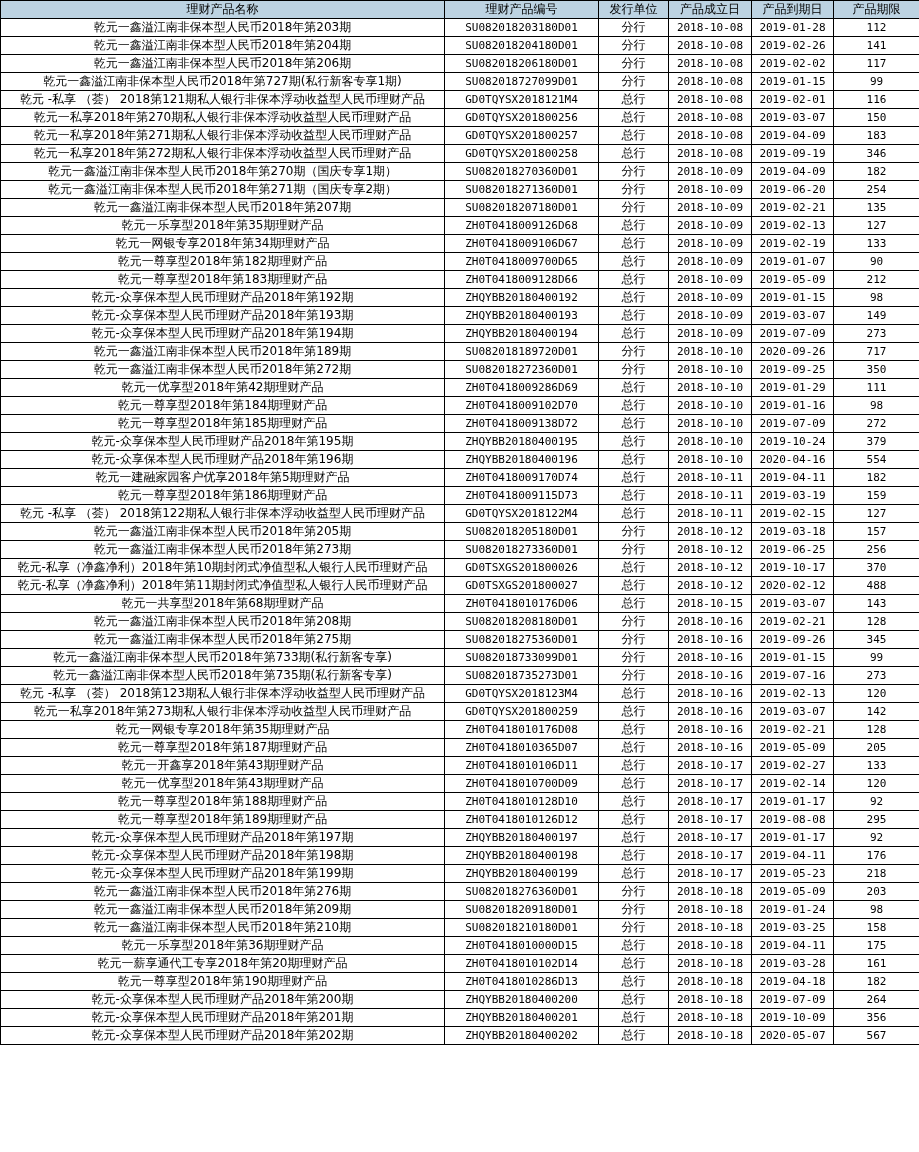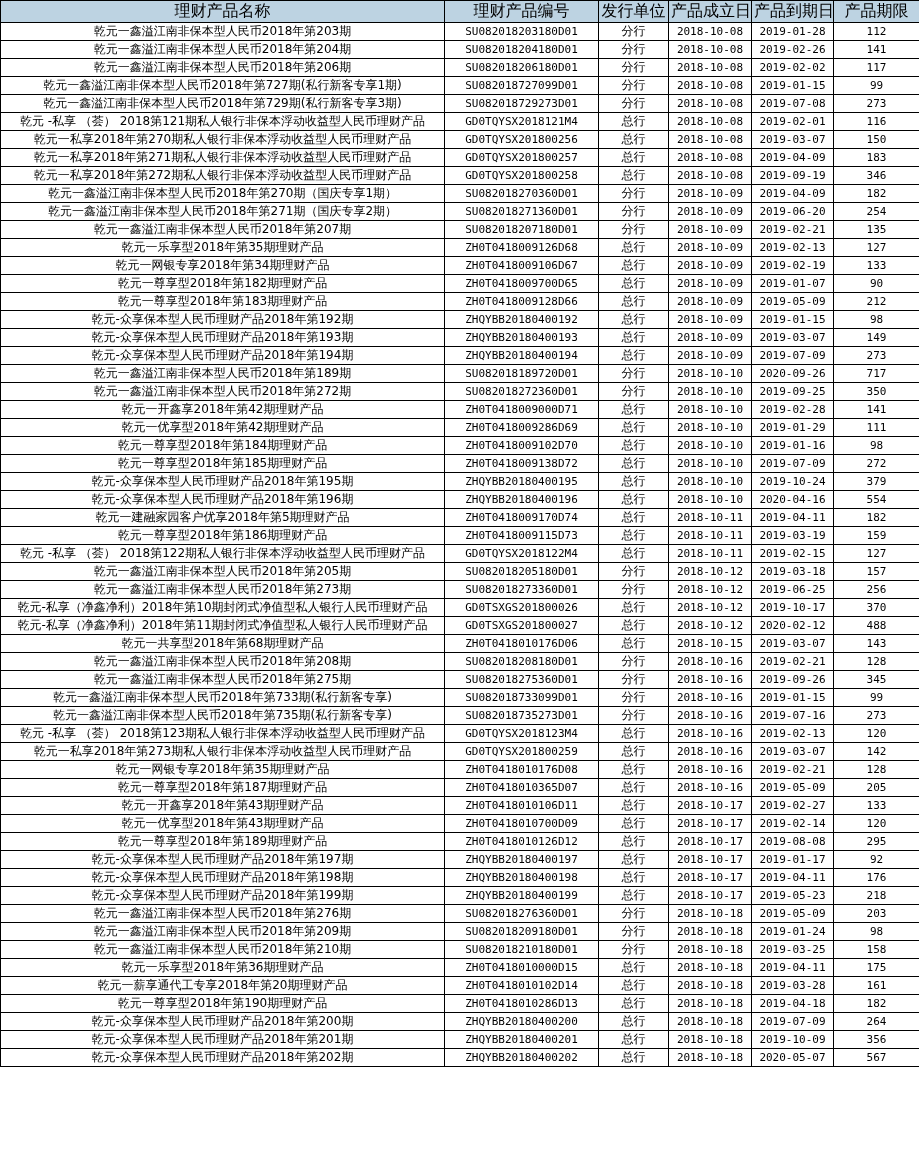--- a/index.html
+++ b/index.html
@@ -27,7 +27,7 @@
   th {
     background: var(--header-bg, #bdd3e2);
     font-weight: normal;
-    font-size: 16px;
+    font-size: 12px;
     color: #000;
   }
   td {

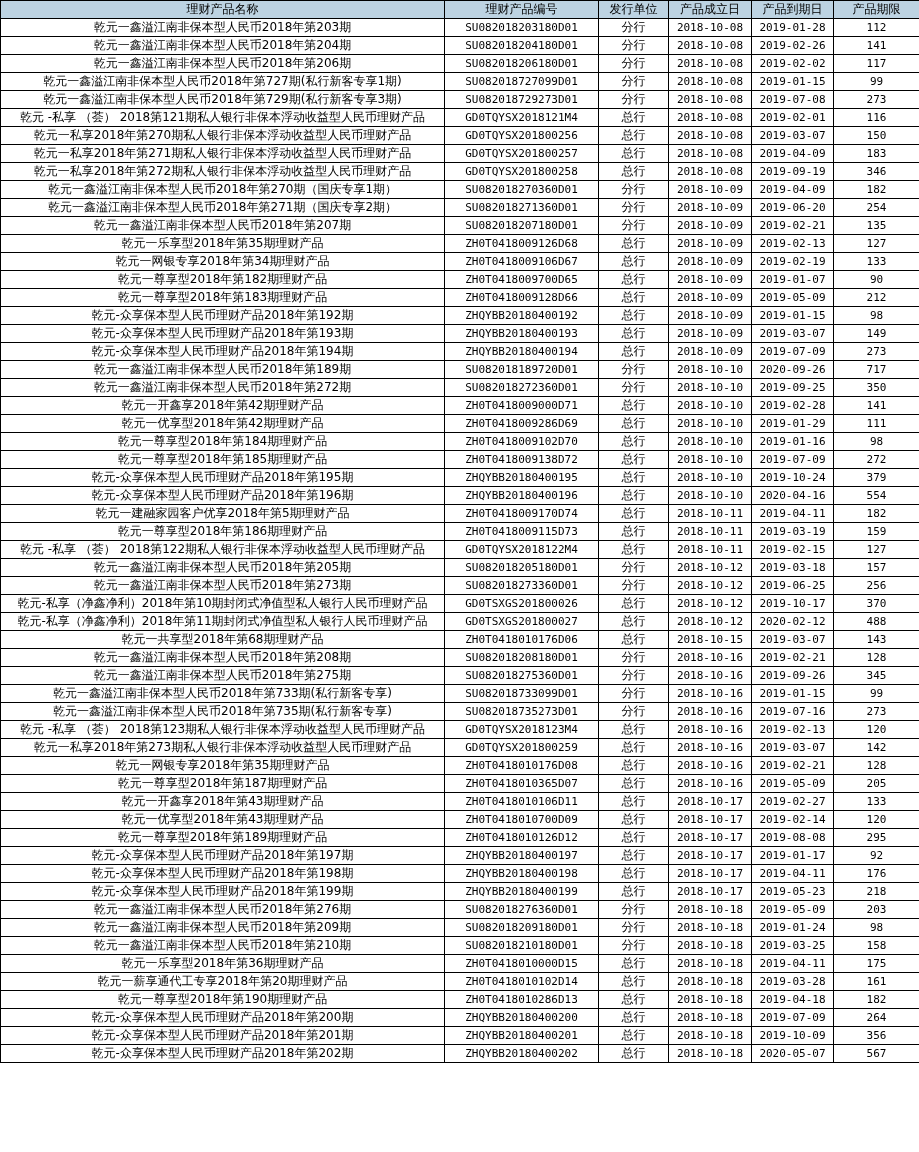--- a/index.html
+++ b/index.html
@@ -99,14 +99,6 @@
         <td class="mono">99</td>
       </tr>
       <tr>
-        <td class="name">乾元一鑫溢江南非保本型人民币2018年第729期(私行新客专享3期)</td>
-        <td class="mono">SU082018729273D01</td>
-        <td class="name">分行</td>
-        <td class="mono">2018-10-08</td>
-        <td class="mono">2019-07-08</td>
-        <td class="mono">273</td>
-      </tr>
-      <tr>
         <td class="name">乾元 -私享 （荟） 2018第121期私人银行非保本浮动收益型人民币理财产品</td>
         <td class="mono">GD0TQYSX2018121M4</td>
         <td class="name">总行</td>

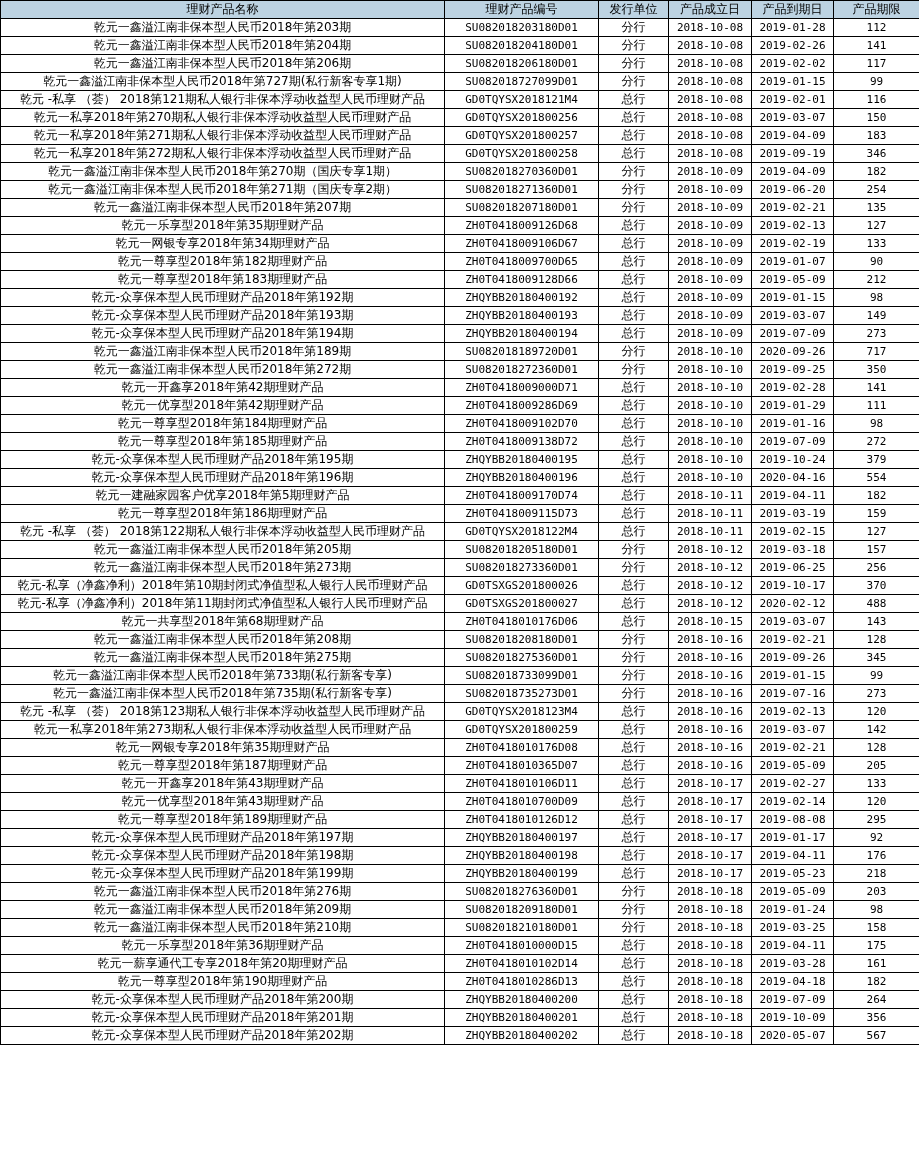--- a/index.html
+++ b/index.html
@@ -227,14 +227,6 @@
         <td class="mono">350</td>
       </tr>
       <tr>
-        <td class="name">乾元一开鑫享2018年第42期理财产品</td>
-        <td class="mono">ZH0T0418009000D71</td>
-        <td class="name">总行</td>
-        <td class="mono">2018-10-10</td>
-        <td class="mono">2019-02-28</td>
-        <td class="mono">141</td>
-      </tr>
-      <tr>
         <td class="name">乾元一优享型2018年第42期理财产品</td>
         <td class="mono">ZH0T0418009286D69</td>
         <td class="name">总行</td>

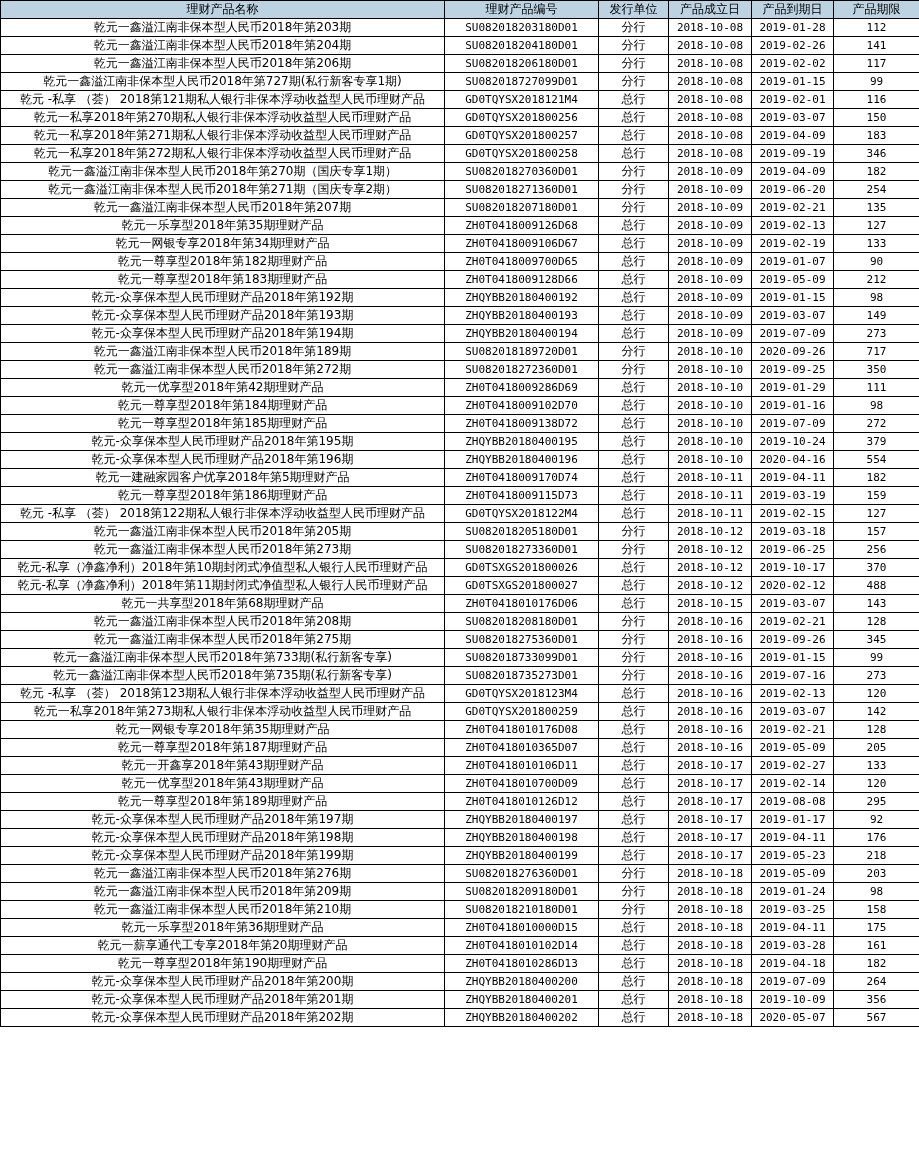--- a/index.html
+++ b/index.html
@@ -411,6 +411,14 @@
         <td class="mono">120</td>
       </tr>
       <tr>
+        <td class="name">乾元一尊享型2018年第188期理财产品</td>
+        <td class="mono">ZH0T0418010128D10</td>
+        <td class="name">总行</td>
+        <td class="mono">2018-10-17</td>
+        <td class="mono">2019-01-17</td>
+        <td class="mono">92</td>
+      </tr>
+      <tr>
         <td class="name">乾元一尊享型2018年第189期理财产品</td>
         <td class="mono">ZH0T0418010126D12</td>
         <td class="name">总行</td>

